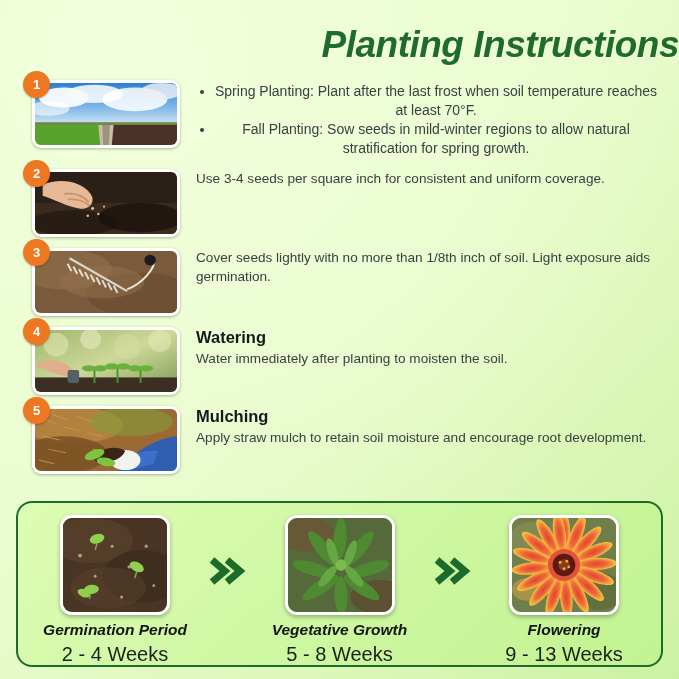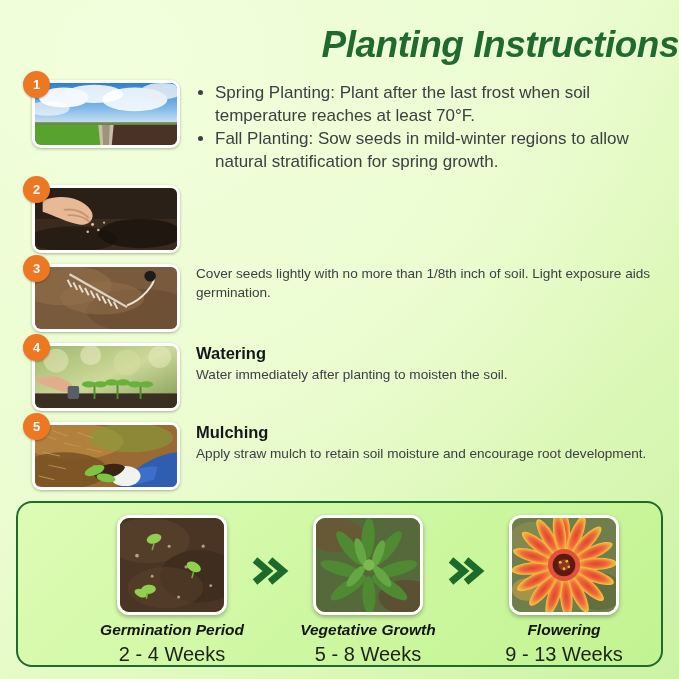--- a/index.html
+++ b/index.html
@@ -93,10 +93,11 @@
     list-style:disc;
   }
   .bullets li{
-    font-size:17px;
+    font-size:14px;
     line-height:1.33;
     color:#3b4043;
     margin-bottom:1px;
+    text-align:center;
   }
 
   

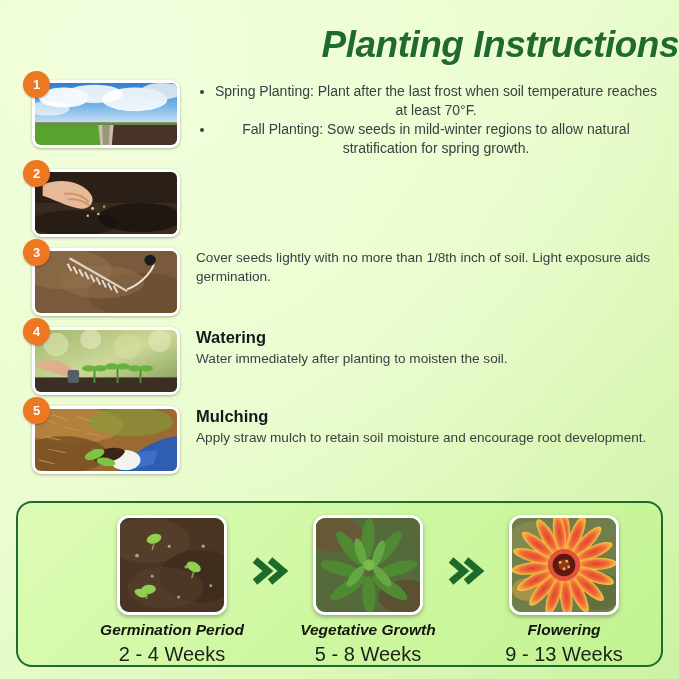--- a/index.html
+++ b/index.html
@@ -218,6 +218,7 @@
         </div>
       </div>
       <div class="step-body">
+        <p class="step-desc">Use 3-4 seeds per square inch for consistent and uniform coverage.</p>
       </div>
     </div>
 

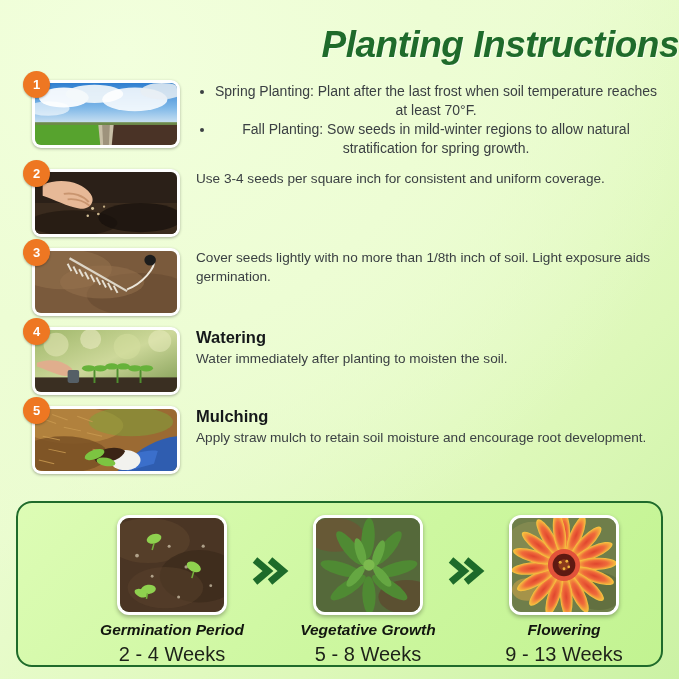--- a/index.html
+++ b/index.html
@@ -111,7 +111,7 @@
     box-sizing:border-box;
     display:flex;
     align-items:flex-start;
-    justify-content:flex-end;
+    justify-content:space-between;
     padding:12px 22px 0 22px;
   }
   .tl-stage{

